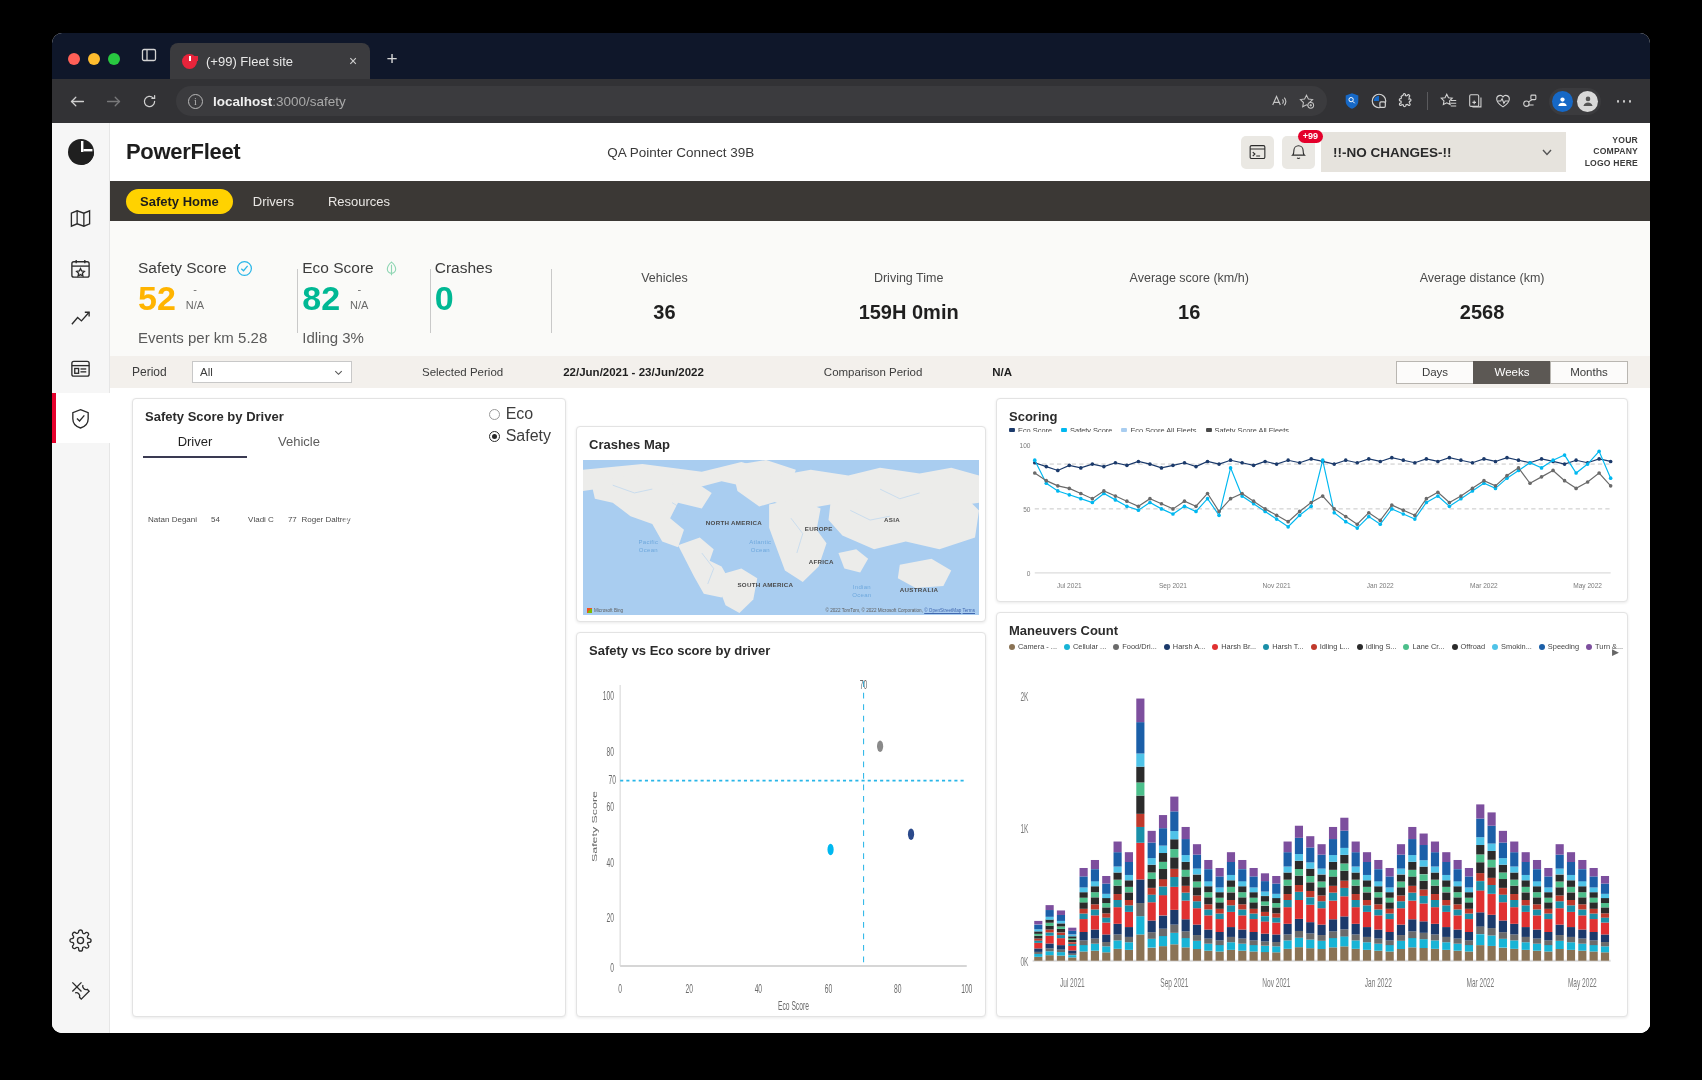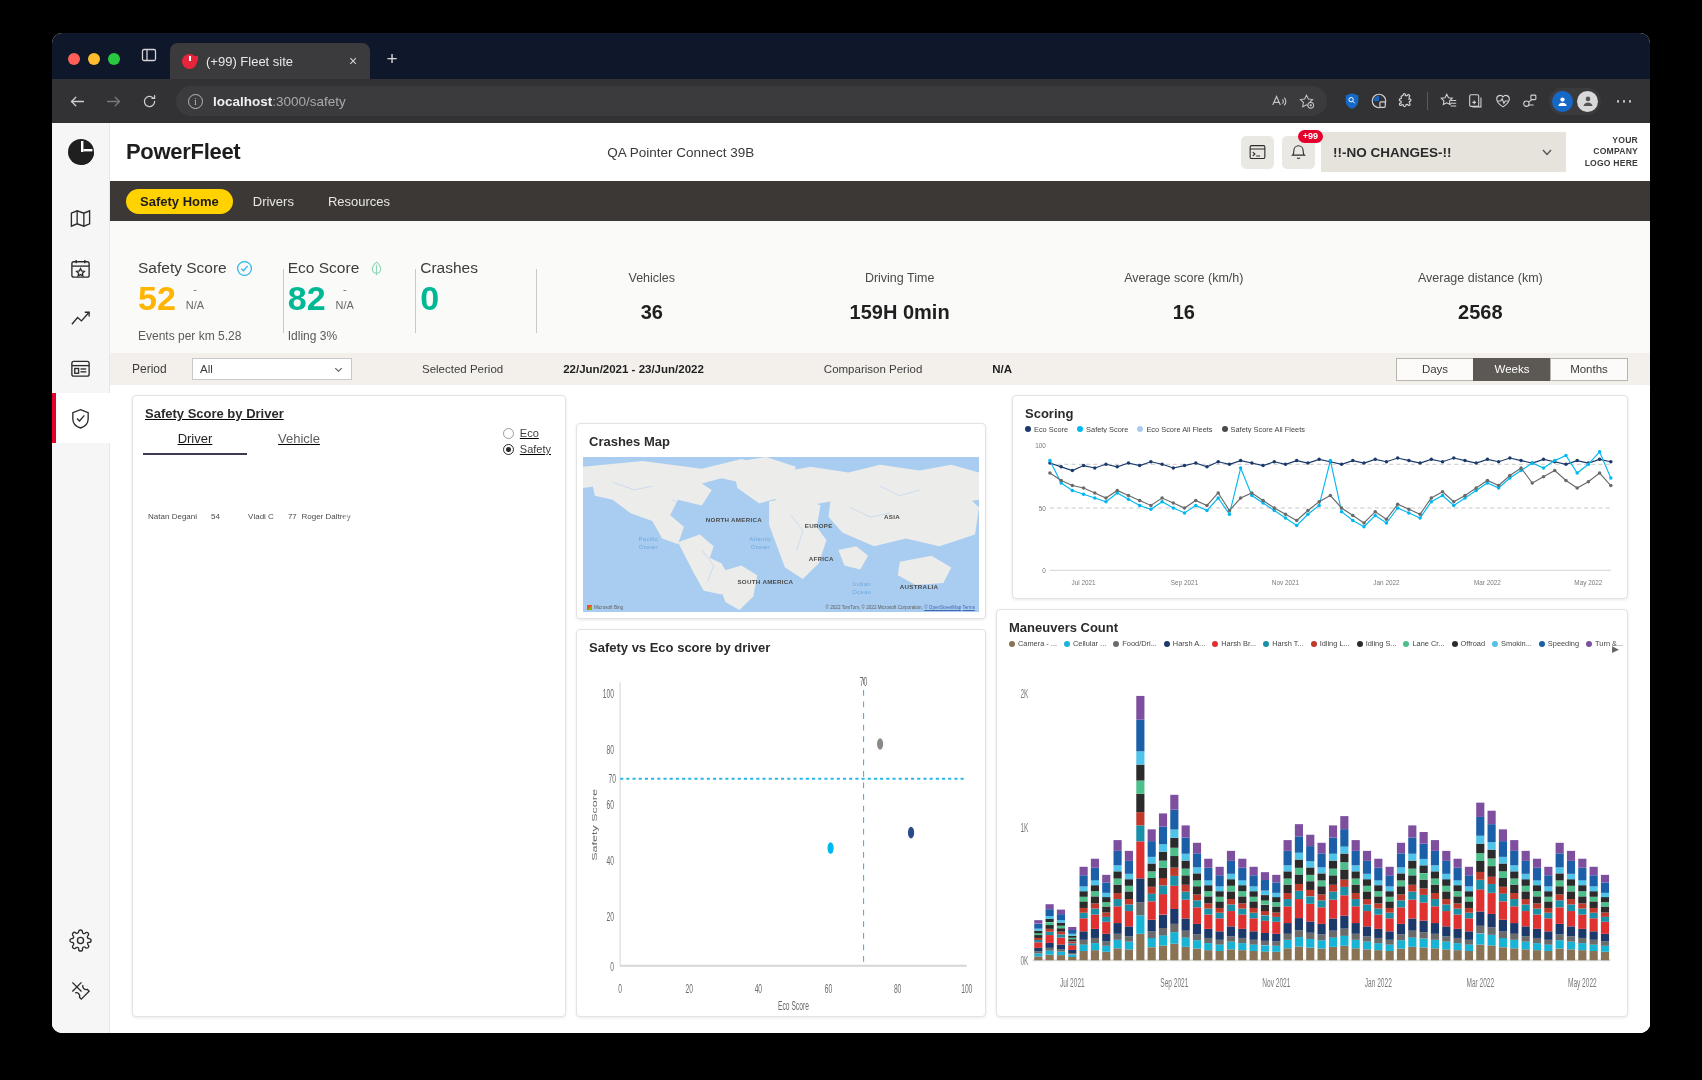--- a/index.html
+++ b/index.html
@@ -95,7 +95,7 @@
   .kpi-val{font-size:34px;font-weight:700;line-height:1;}
   .kpi-val.amber{color:#ffb400;} .kpi-val.teal{color:#00b894;} .kpi-val.green{color:#00b894;}
   .kpi-delta{font-size:11px;color:#6a6a6a;text-align:center;line-height:1.4;padding-bottom:2px;}
-  .kpi-sub{font-size:12px;color:#5a5a5a;margin-top:14px;}
+  .kpi-sub{font-size:15px;color:#5a5a5a;margin-top:14px;}
   .kpi-right{display:flex;flex:1;justify-content:space-around;padding-top:12px;}
   .stat{text-align:center;margin-left:8px;}
   .stat-l{font-size:12.5px;color:#4a4a4a;}

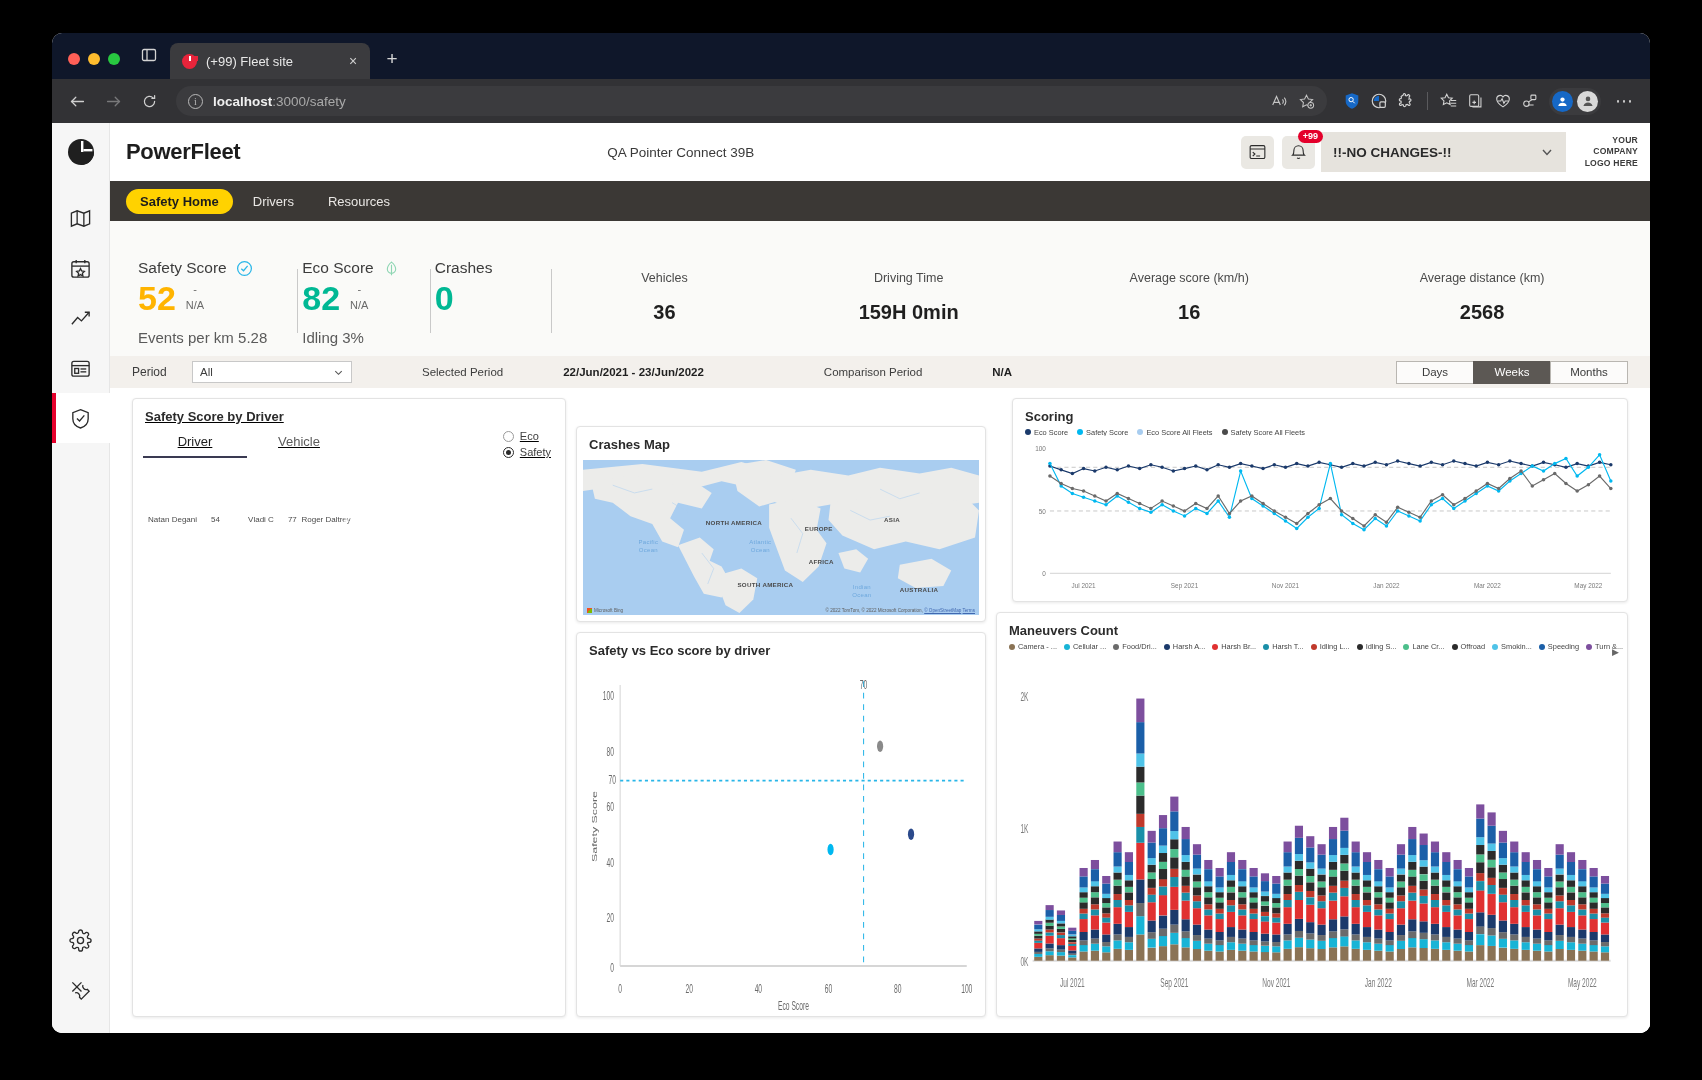--- a/index.html
+++ b/index.html
@@ -125,7 +125,7 @@
 
   
   .sbd{flex:1;display:flex;flex-direction:column;position:relative;}
-  .sbd-head{display:flex;align-items:flex-end;justify-content:space-between;text-decoration:underline;}
+  .sbd-head{display:flex;align-items:flex-start;justify-content:space-between;}
   .tabs2{display:flex;padding:6px 0 0 10px;gap:0;}
   .tab2{width:104px;text-align:center;font-size:13px;color:#5c5c5c;padding-bottom:7px;}
   .tab2.active{color:#1f1f1f;border-bottom:2.5px solid #3a3a52;}

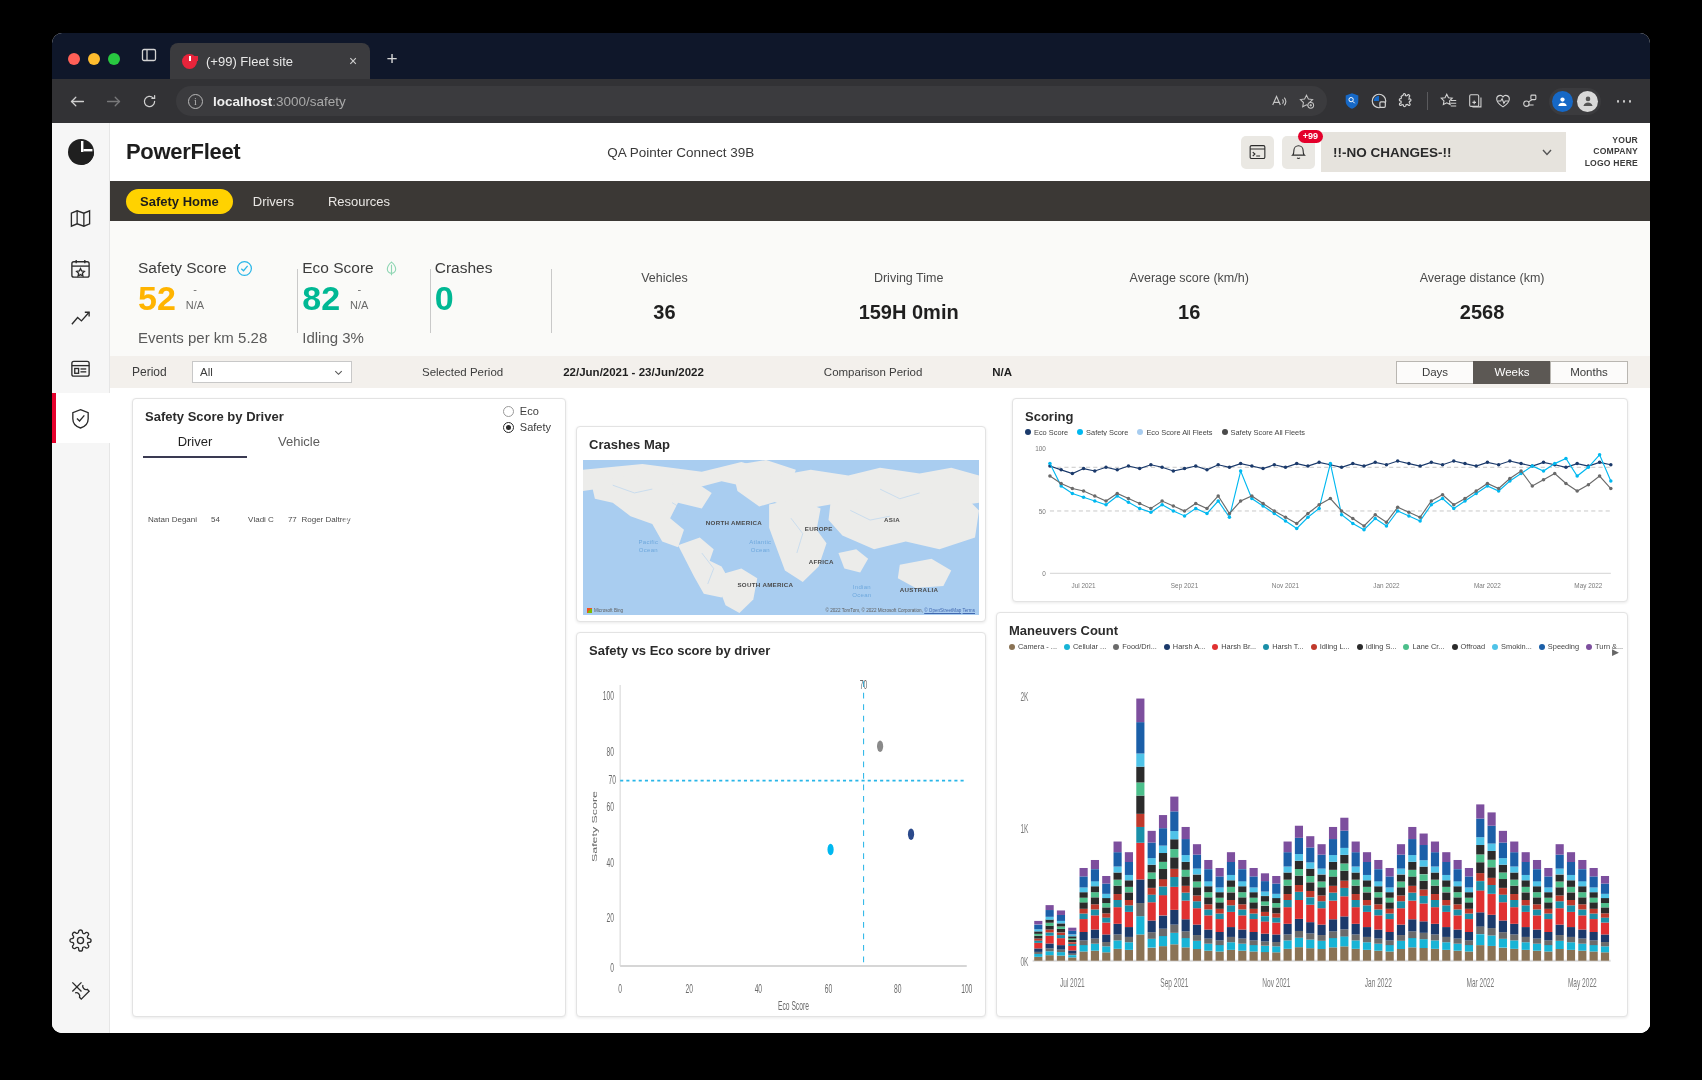--- a/index.html
+++ b/index.html
@@ -130,7 +130,7 @@
   .tab2{width:104px;text-align:center;font-size:13px;color:#5c5c5c;padding-bottom:7px;}
   .tab2.active{color:#1f1f1f;border-bottom:2.5px solid #3a3a52;}
   .radios{padding:6px 14px 0 0;display:flex;flex-direction:column;gap:4px;}
-  .radio{display:flex;align-items:center;gap:6px;font-size:11px;color:#3d3d3d;}
+  .radio{display:flex;align-items:center;gap:6px;font-size:16px;color:#3d3d3d;}
   .rk{width:11px;height:11px;border-radius:50%;border:1.3px solid #9a9a9a;background:#fff;position:relative;}
   .rk.on{border-color:#2a2a2a;}
   .rk.on::after{content:"";position:absolute;inset:2px;border-radius:50%;background:#2a2a2a;}

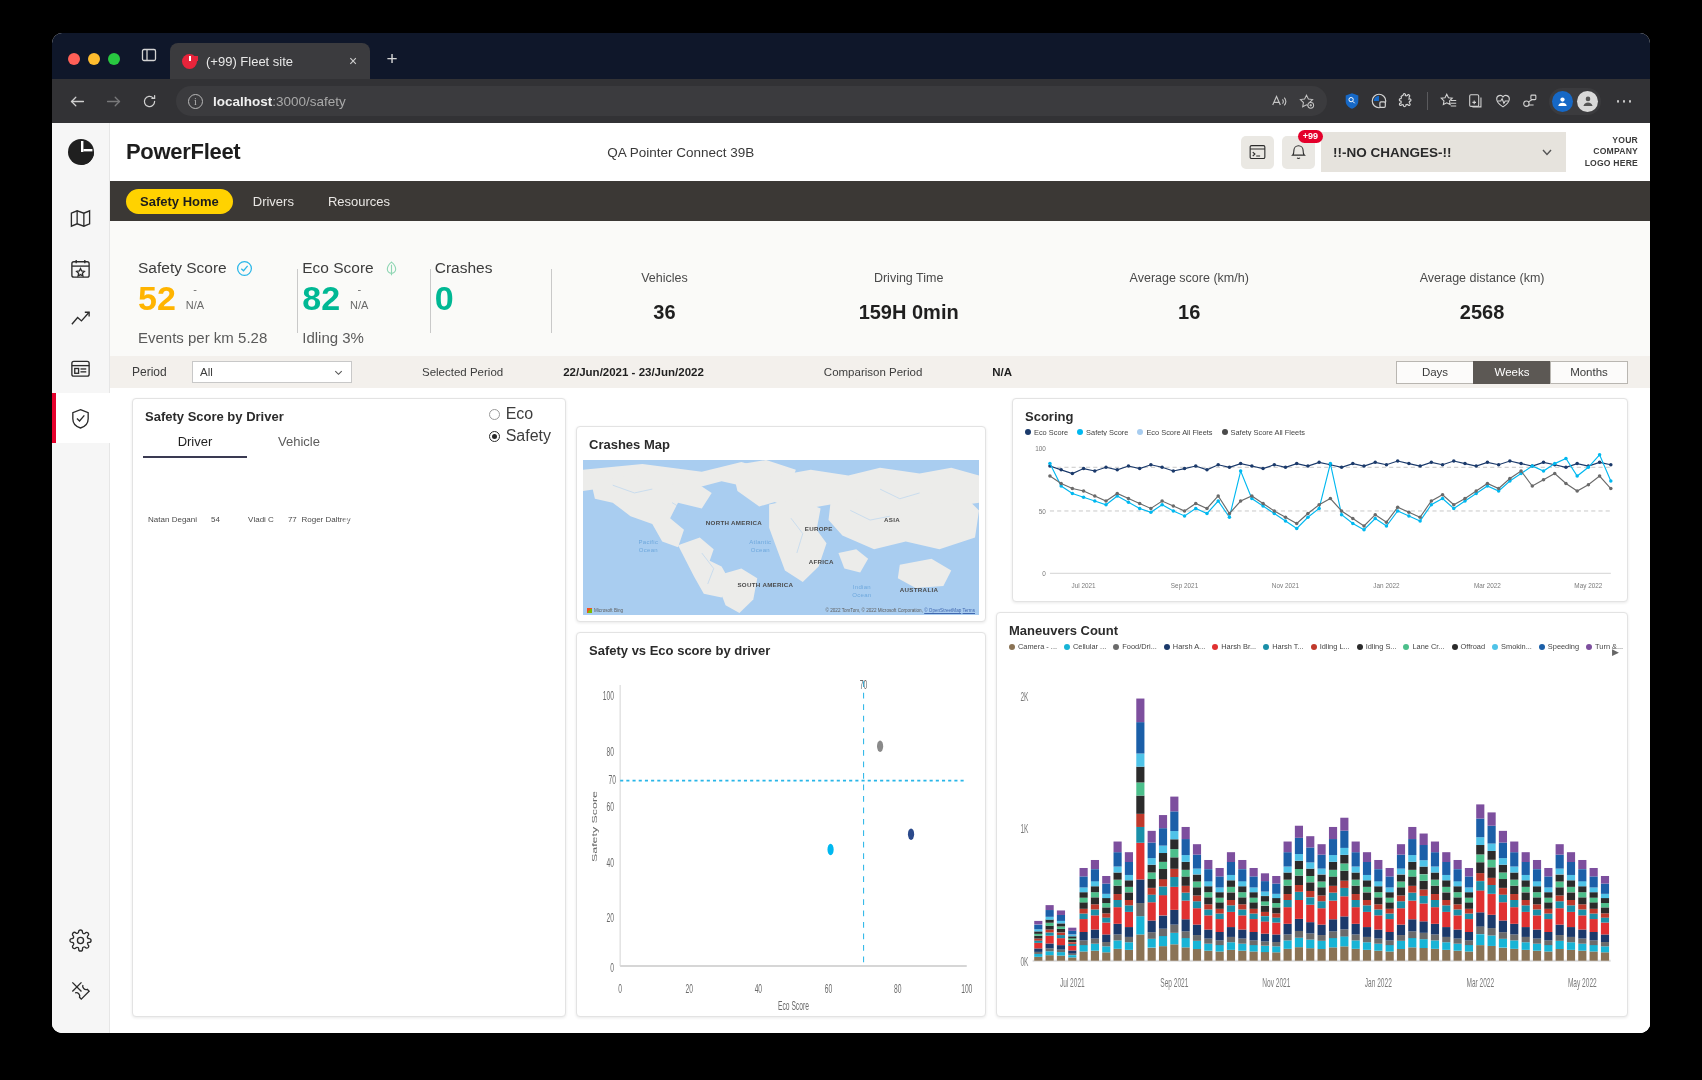--- a/index.html
+++ b/index.html
@@ -159,7 +159,7 @@
   .scatter svg{width:100%;height:100%;}
 
   
-  .scorecard{flex:0 0 auto;height:204px;display:flex;flex-direction:column;margin-left:16px;}
+  .scorecard{flex:0 0 auto;height:204px;display:flex;flex-direction:column;}
   .legend{display:flex;align-items:center;gap:9px;padding:0 0 0 12px;flex-wrap:nowrap;overflow:hidden;}
   .lg{display:flex;align-items:center;gap:3px;font-size:7.4px;color:#444;white-space:nowrap;}
   .lg .sw{width:6px;height:6px;border-radius:50%;flex:0 0 auto;}

